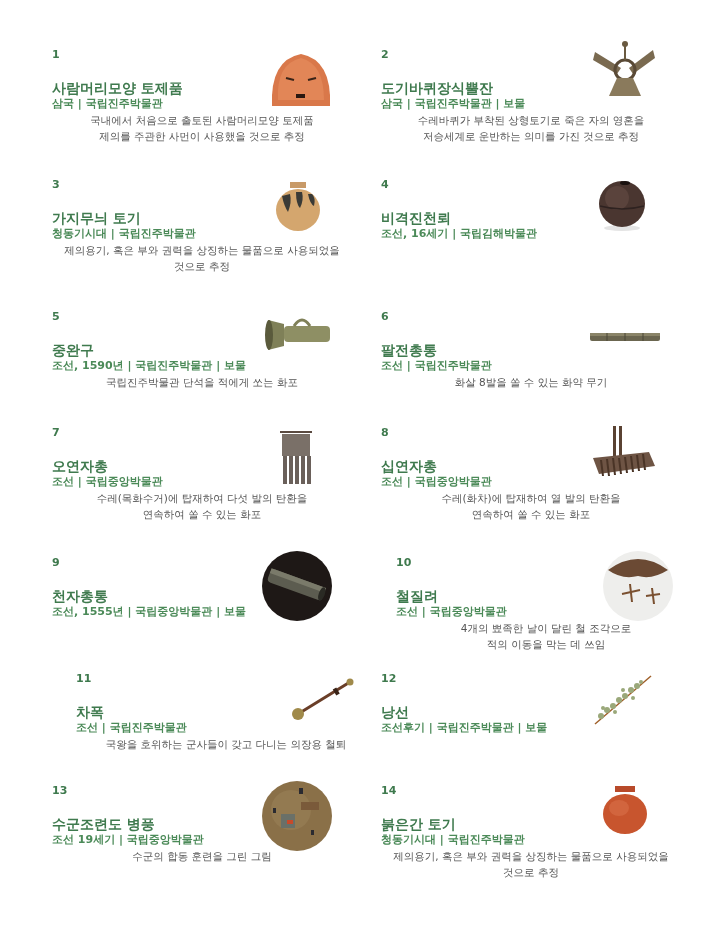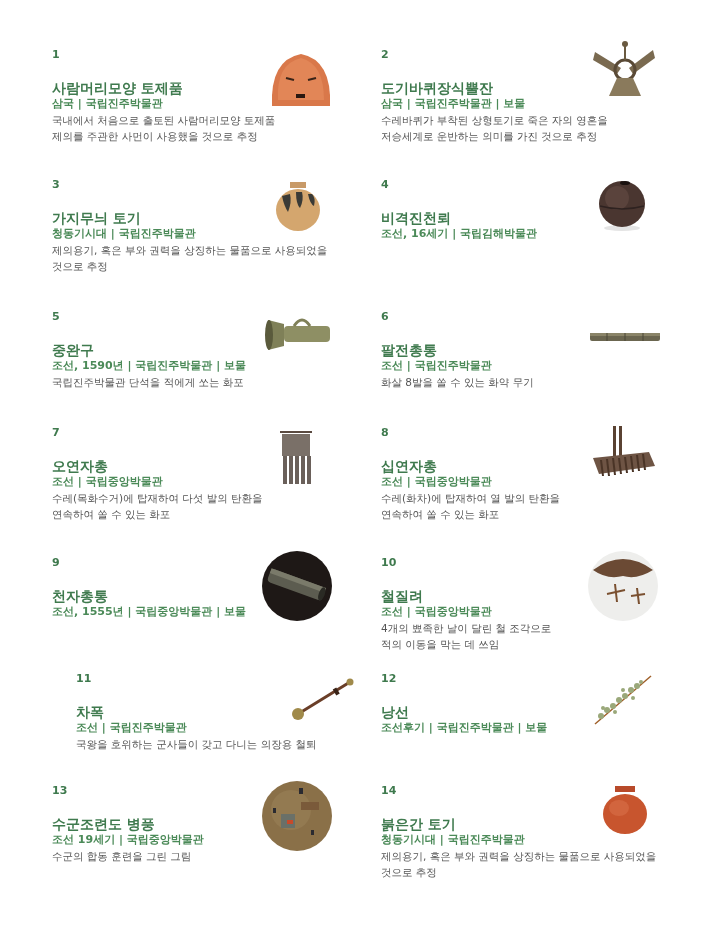--- a/index.html
+++ b/index.html
@@ -9,7 +9,7 @@
   .title{position:absolute;left:0;top:32px;font-size:14px;font-weight:bold;color:#3f7a4e;white-space:nowrap;}
   .meta{position:absolute;left:0;top:48px;font-size:11px;font-weight:bold;color:#4b8a58;white-space:nowrap;}
   .desc{position:absolute;left:0;top:64px;font-size:10.5px;line-height:16px;color:#555555;width:300px;}
-  .desc span{display:block;white-space:nowrap;}
+  .desc span{display:block;white-space:nowrap;text-align:center;}
   .thumb{position:absolute;}
 </style>
 </head>

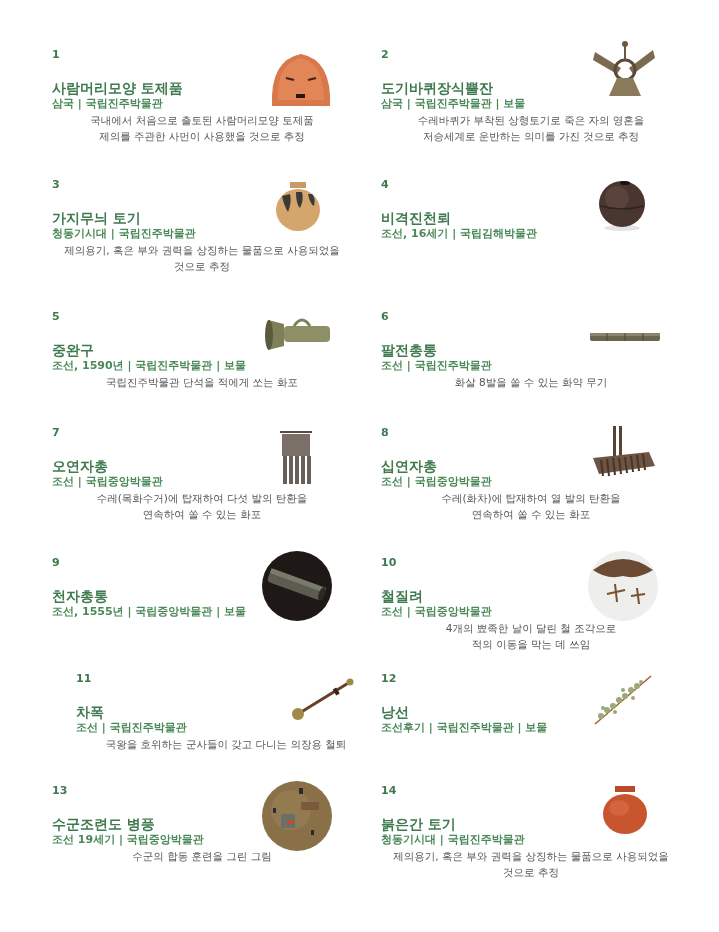--- a/index.html
+++ b/index.html
@@ -169,7 +169,7 @@
   </svg>
 </div>
 
-<div class="item" style="left:381px;top:556px;text-decoration:underline;">
+<div class="item" style="left:396px;top:556px;text-decoration:underline;">
   <div class="num">10</div>
   <div class="title">철질려</div>
   <div class="meta">조선 | 국립중앙박물관</div>

